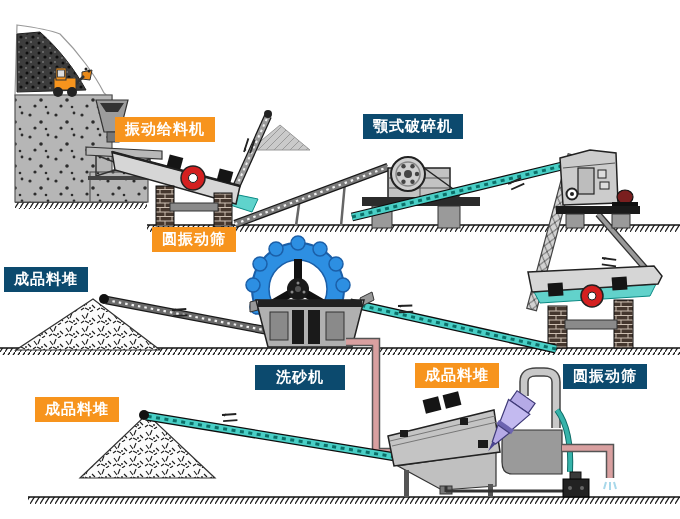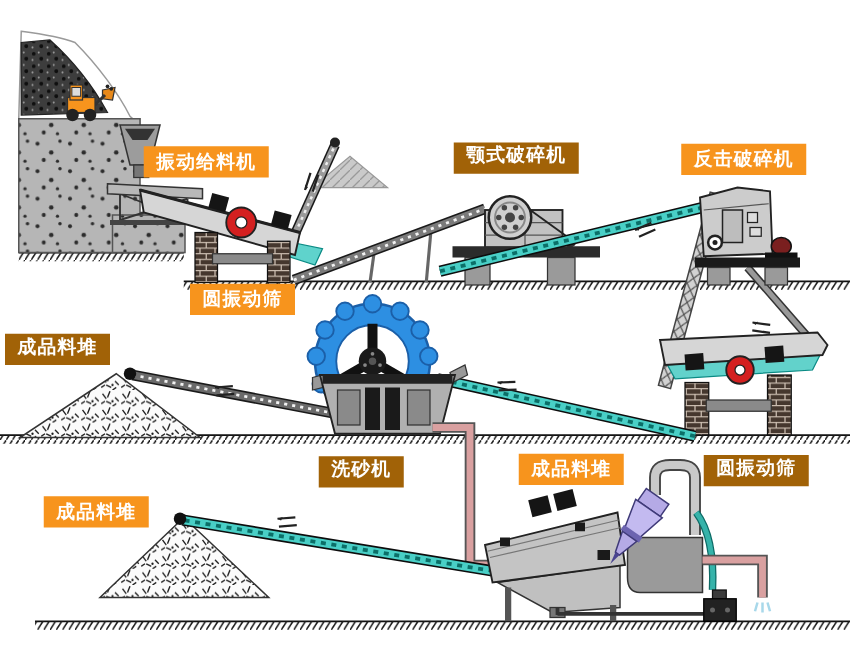--- a/index.html
+++ b/index.html
@@ -9,7 +9,7 @@
   .lbl{position:absolute;color:#fff;font-size:15px;font-weight:bold;line-height:1.25;
        padding:3px 10px;white-space:nowrap;letter-spacing:1px;}
   .lbl.orange{background:#f7941d;}
-  .lbl.blue{background:#a16207;font-family:Liberation Mono, monospace;}
+  .lbl.blue{background:#0c4a6e;}
   .lbl.wide{padding:3px 10px;}
 </style>
 </head>

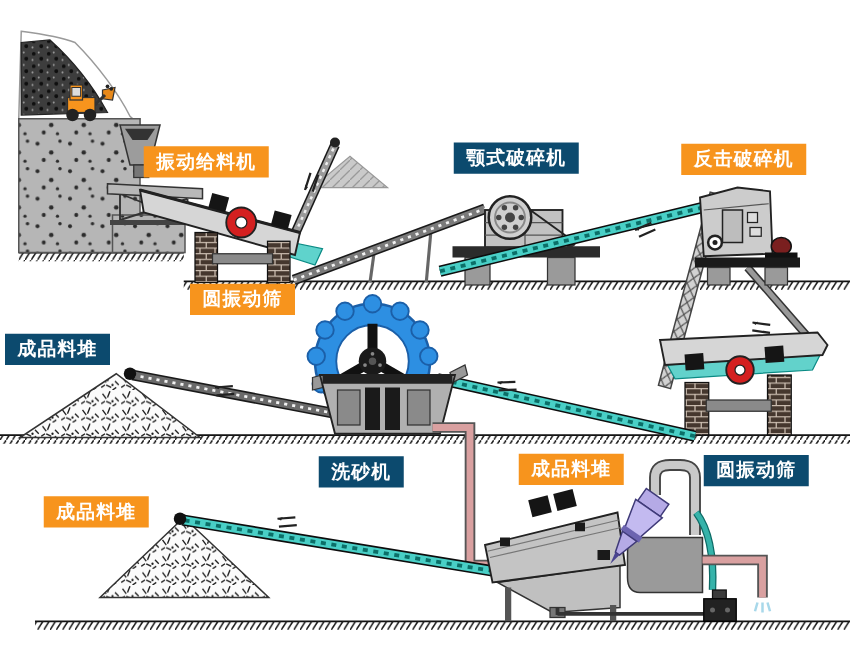--- a/index.html
+++ b/index.html
@@ -309,7 +309,6 @@
 
 <div class="lbl orange" style="left:115px;top:117px">振动给料机</div>
 <div class="lbl blue" style="left:363px;top:114px">颚式破碎机</div>
-<div class="lbl orange" style="left:545px;top:115px">反击破碎机</div>
 <div class="lbl orange" style="left:152px;top:227px">圆振动筛</div>
 <div class="lbl blue" style="left:4px;top:267px">成品料堆</div>
 <div class="lbl blue wide" style="left:255px;top:365px">洗砂机</div>

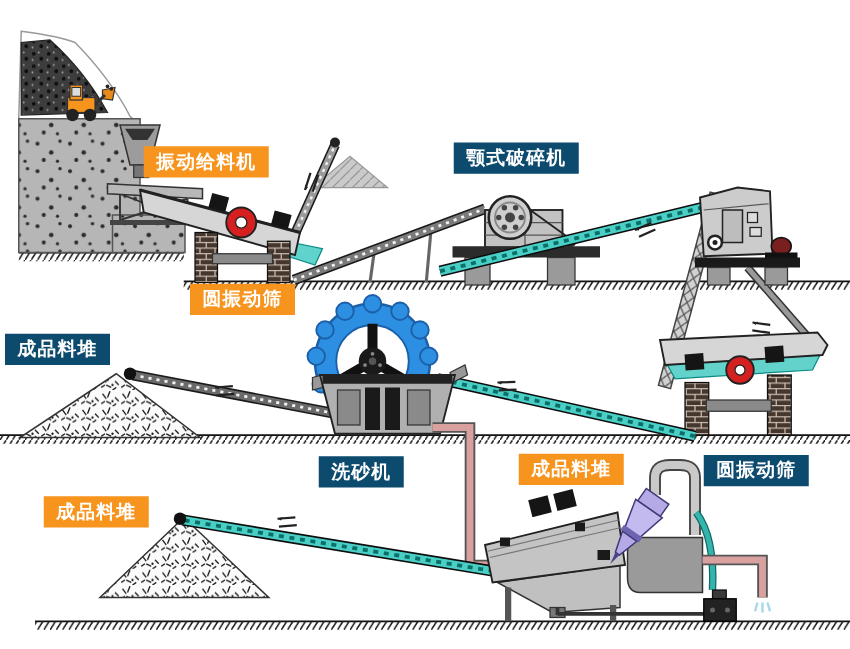--- a/index.html
+++ b/index.html
@@ -10,7 +10,7 @@
        padding:3px 10px;white-space:nowrap;letter-spacing:1px;}
   .lbl.orange{background:#f7941d;}
   .lbl.blue{background:#0c4a6e;}
-  .lbl.wide{padding:3px 10px;}
+  .lbl.wide{padding:3px 21px;}
 </style>
 </head>
 <body>

